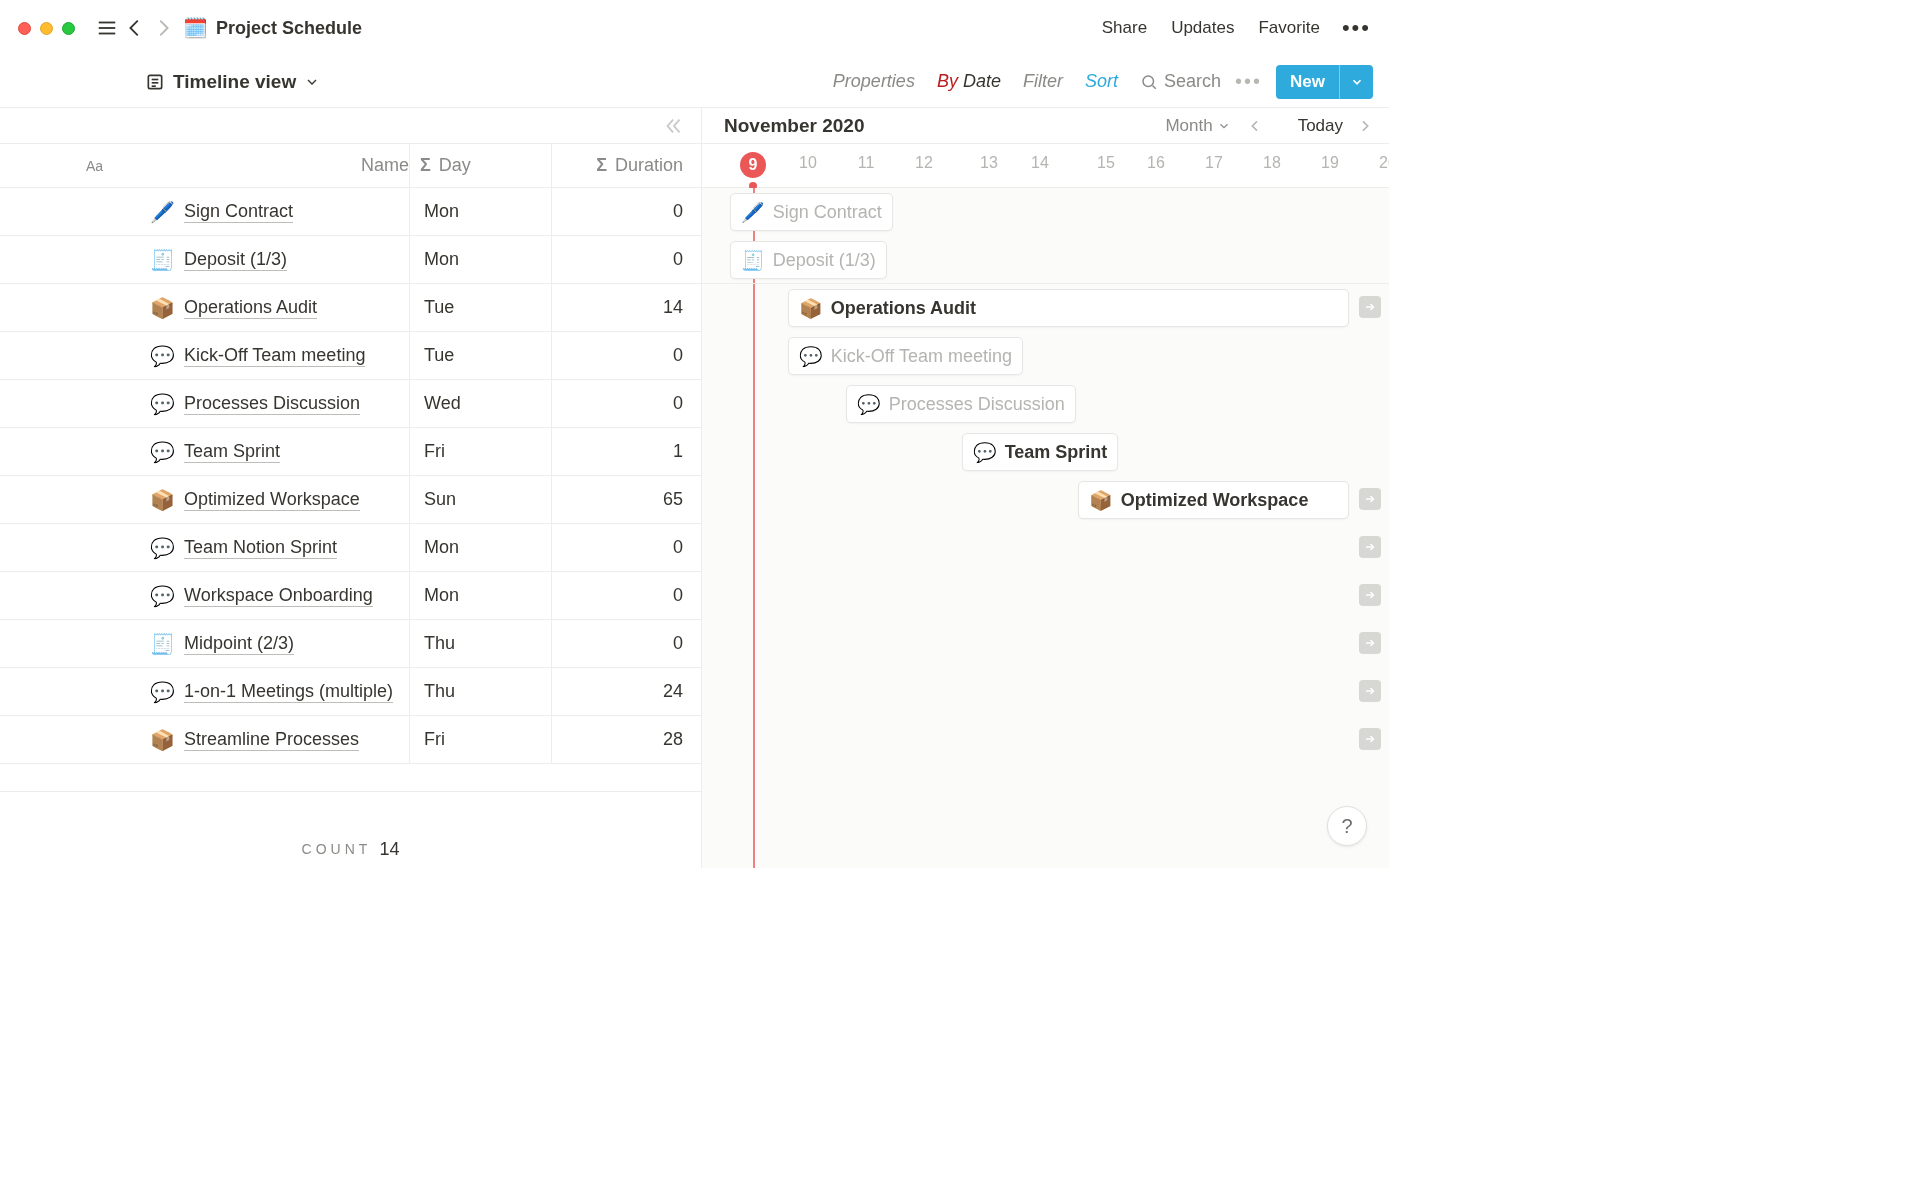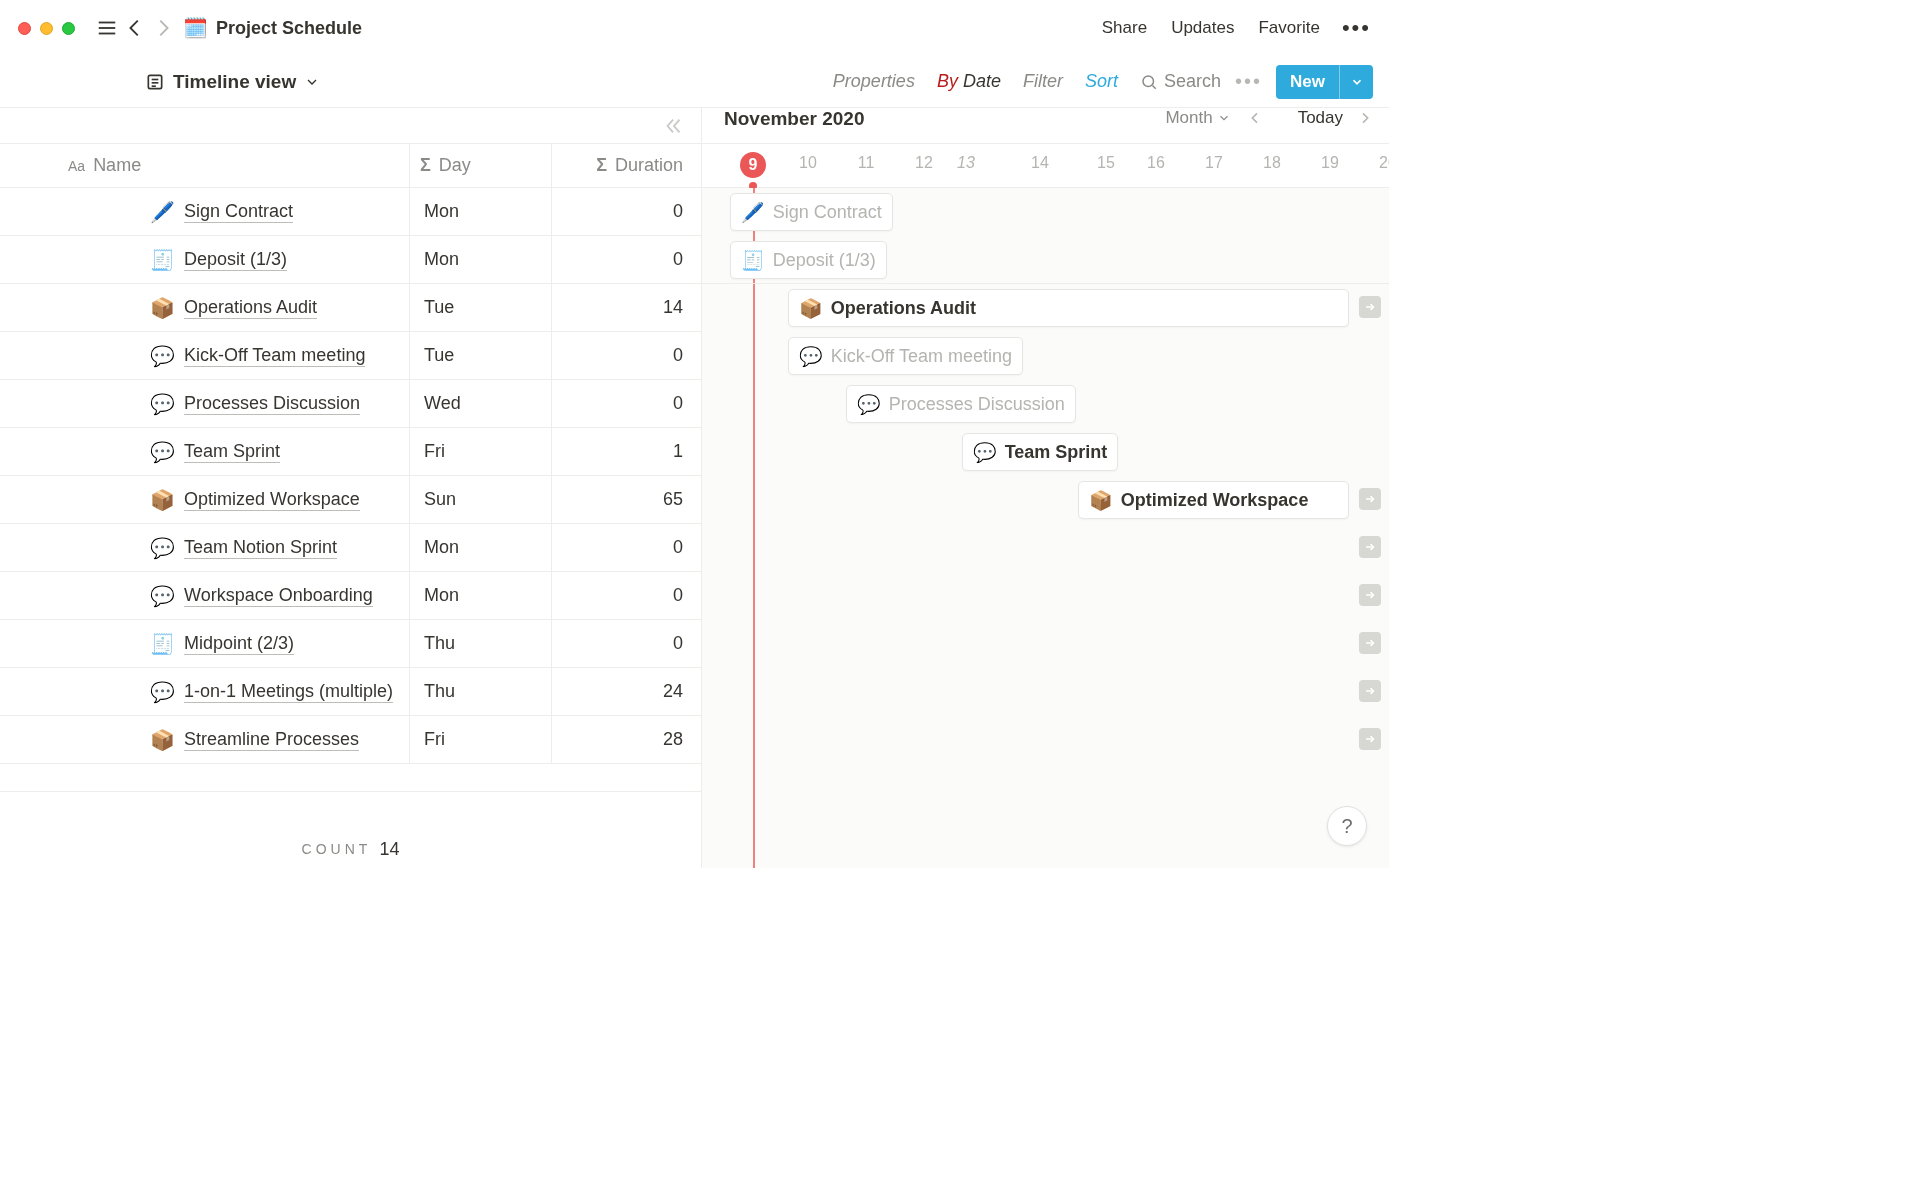--- a/index.html
+++ b/index.html
@@ -68,7 +68,7 @@
   .lfoot-pos { position:absolute; left:0; right:0; bottom:0; background:#fff;}
 
   
-  .rhead { height:36px; display:flex; align-items:flex-start; padding:0 16px 0 22px; border-bottom:1px solid #ededec; }
+  .rhead { height:36px; display:flex; align-items:center; padding:0 16px 0 22px; border-bottom:1px solid #ededec; }
   .rtitle { font-size:19px; font-weight:600; }
   .rhead-spacer { flex:1; }
   .scale-btn { display:flex; align-items:center; gap:4px; color:#8a8a87; font-size:17px; margin-right:16px; cursor:pointer;}

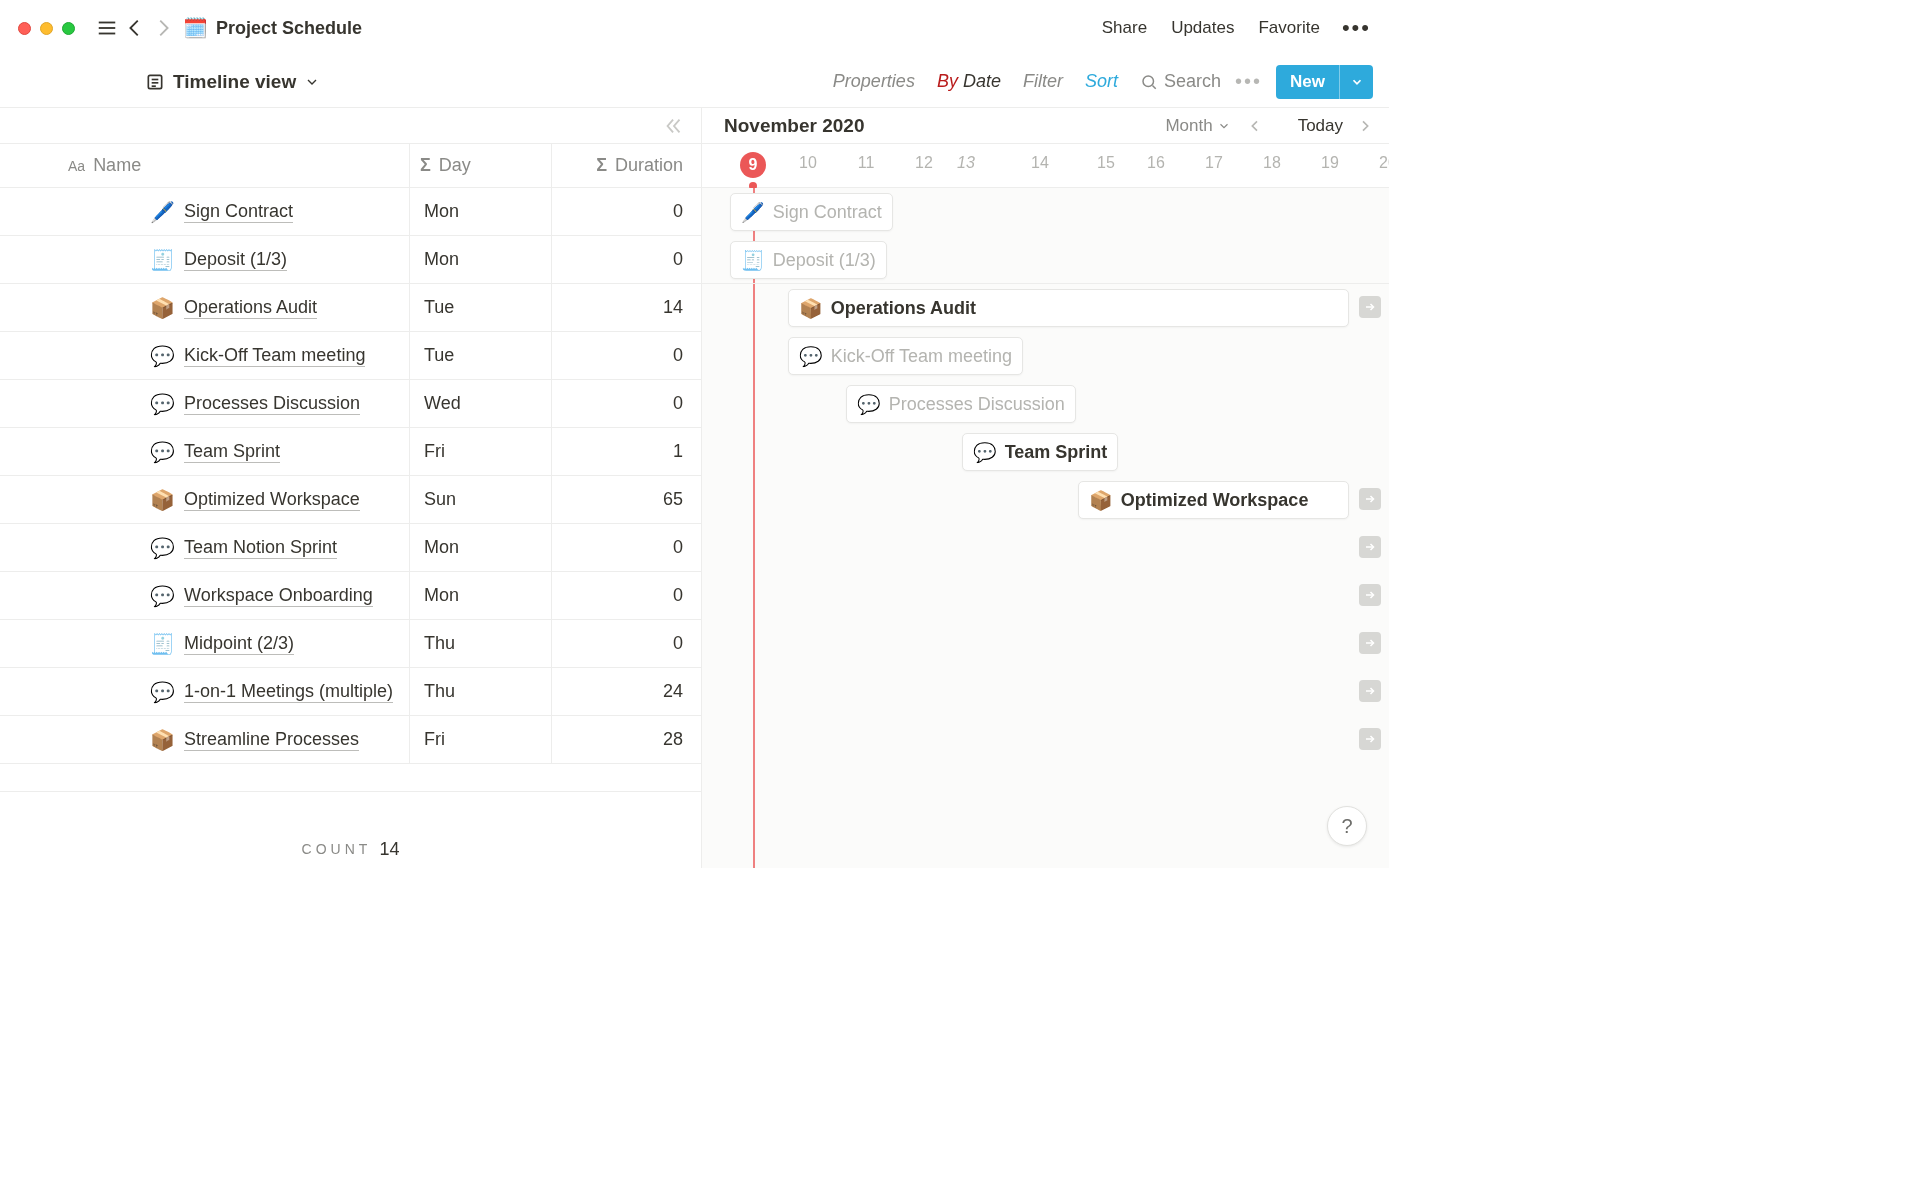--- a/index.html
+++ b/index.html
@@ -47,7 +47,7 @@
 
   
   .thead { display:flex; height:44px; align-items:center; border-bottom:1px solid #ededec; color:#8a8a87; font-size:18px;}
-  .col-name   { width:410px; padding-left:68px; display:flex; align-items:center; gap:8px; border-right:1px solid #ededec; height:100%;}
+  .col-name   { width:410px; padding-left:86px; display:flex; align-items:center; gap:8px; border-right:1px solid #ededec; height:100%;justify-content:space-between;}
   .col-day    { width:142px; padding-left:10px; display:flex; align-items:center; gap:8px; border-right:1px solid #ededec; height:100%;}
   .col-dur    { flex:1; padding-right:18px; display:flex; align-items:center; justify-content:flex-end; gap:8px; height:100%;}
   .sigma { font-weight:600; }

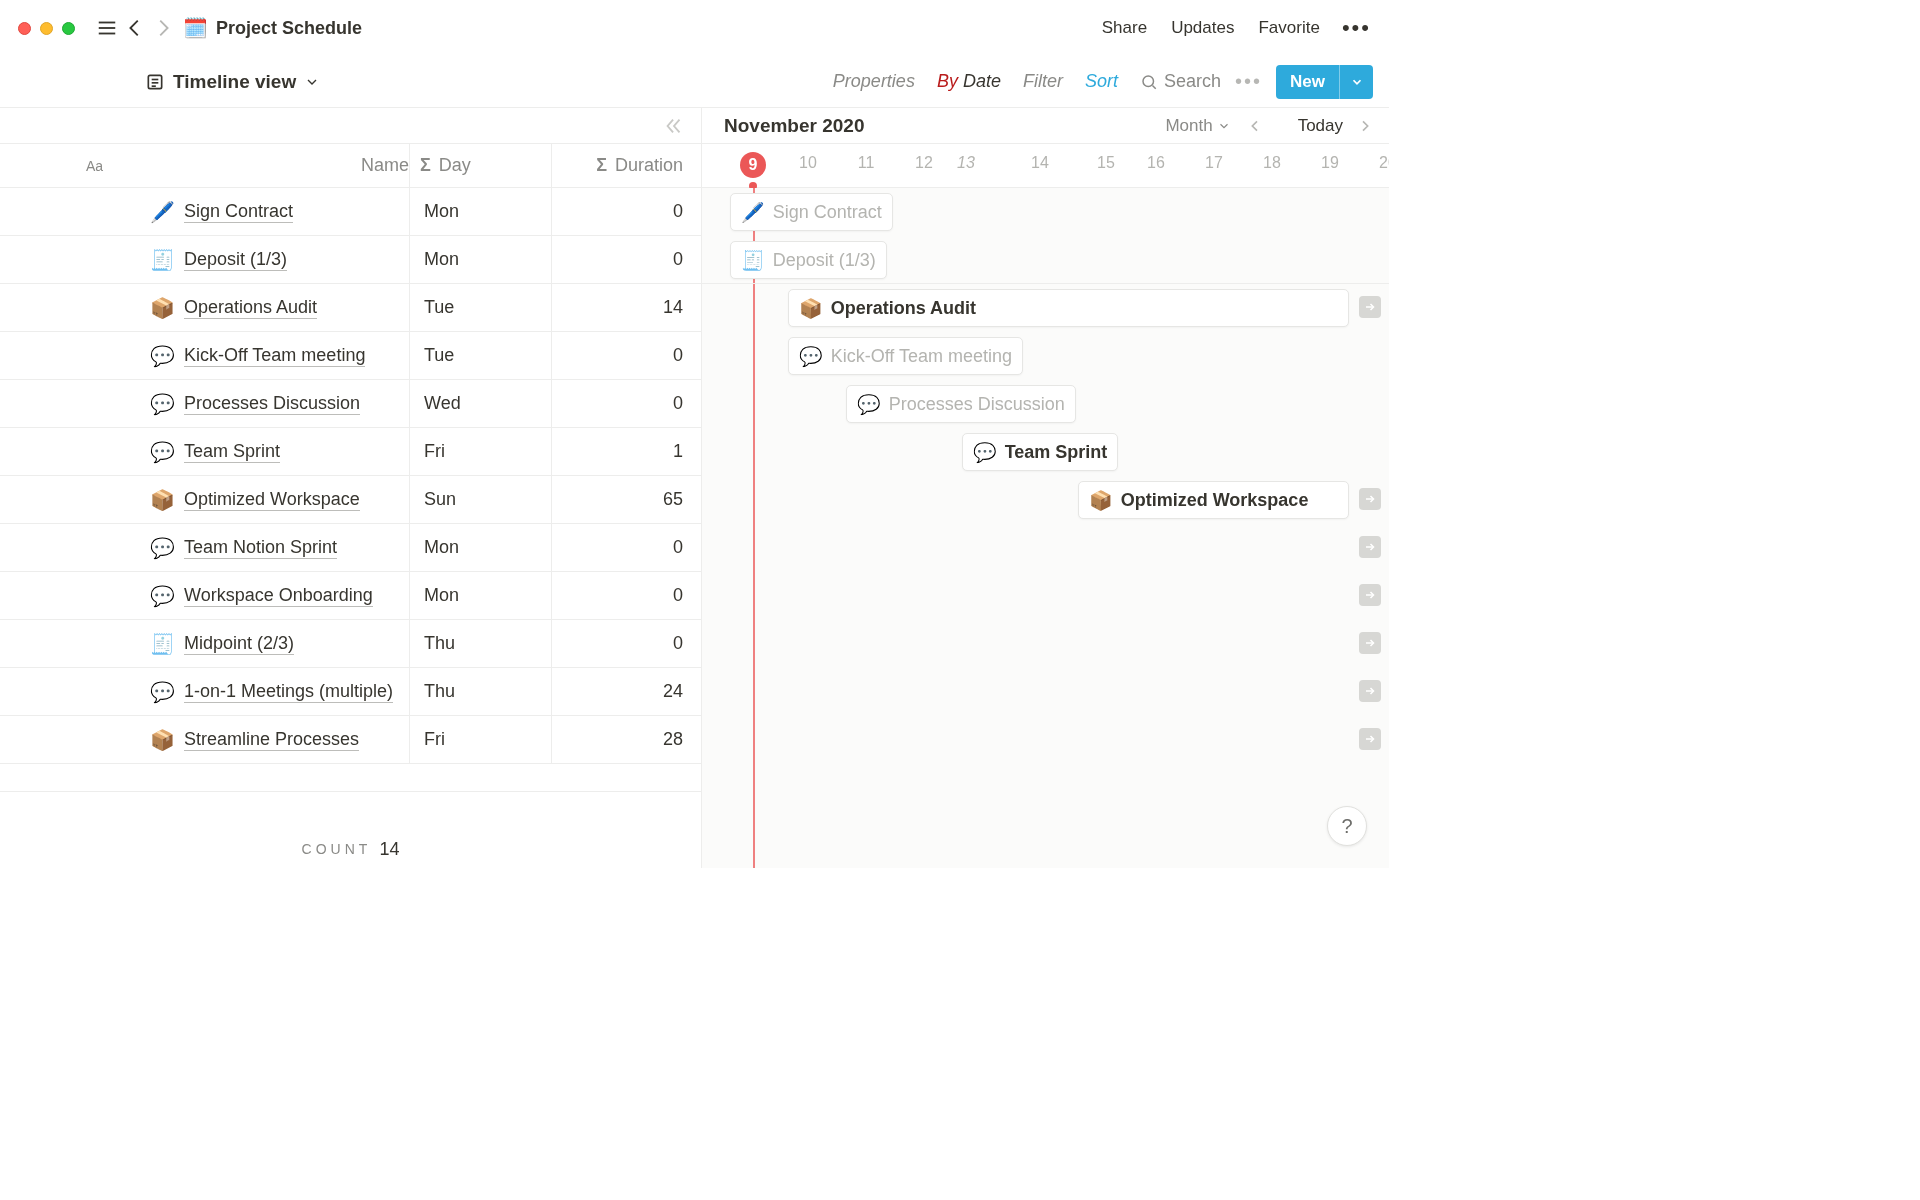--- a/index.html
+++ b/index.html
@@ -334,7 +334,7 @@
         <div class="tick" style="left: 92px;">10</div>
         <div class="tick" style="left: 150px;">11</div>
         <div class="tick" style="left: 208px;">12</div>
-        <div class="tick" style="left: 250px; font-style: italic;">13</div>
+        <div class="tick" style="left: 273px;">13</div>
         <div class="tick" style="left: 324px;">14</div>
         <div class="tick" style="left: 390px;">15</div>
         <div class="tick" style="left: 440px;">16</div>

